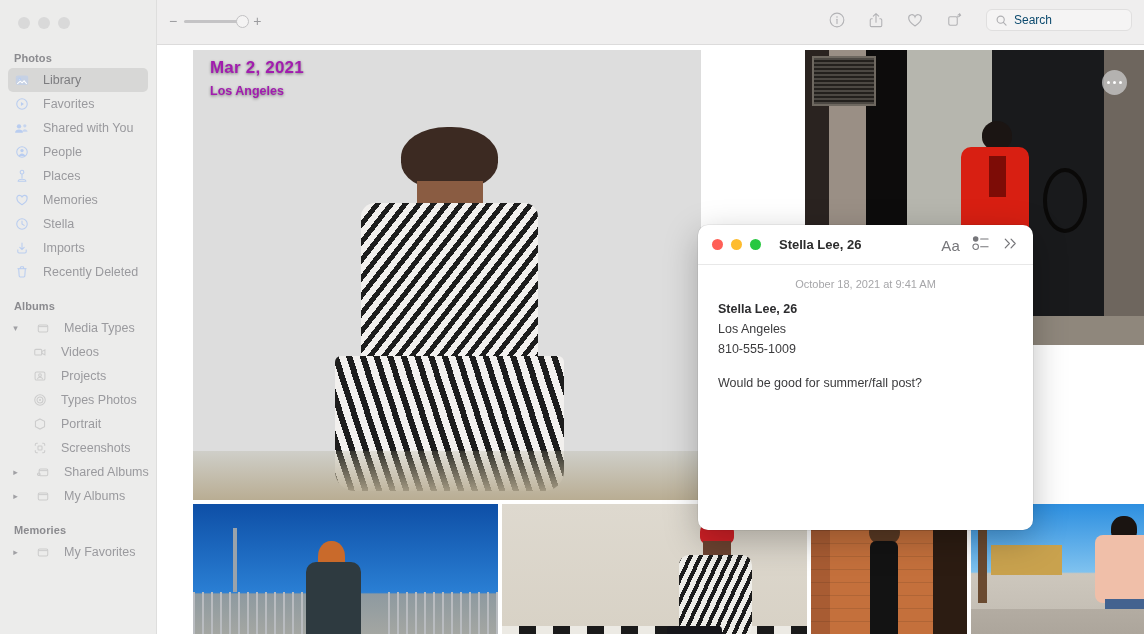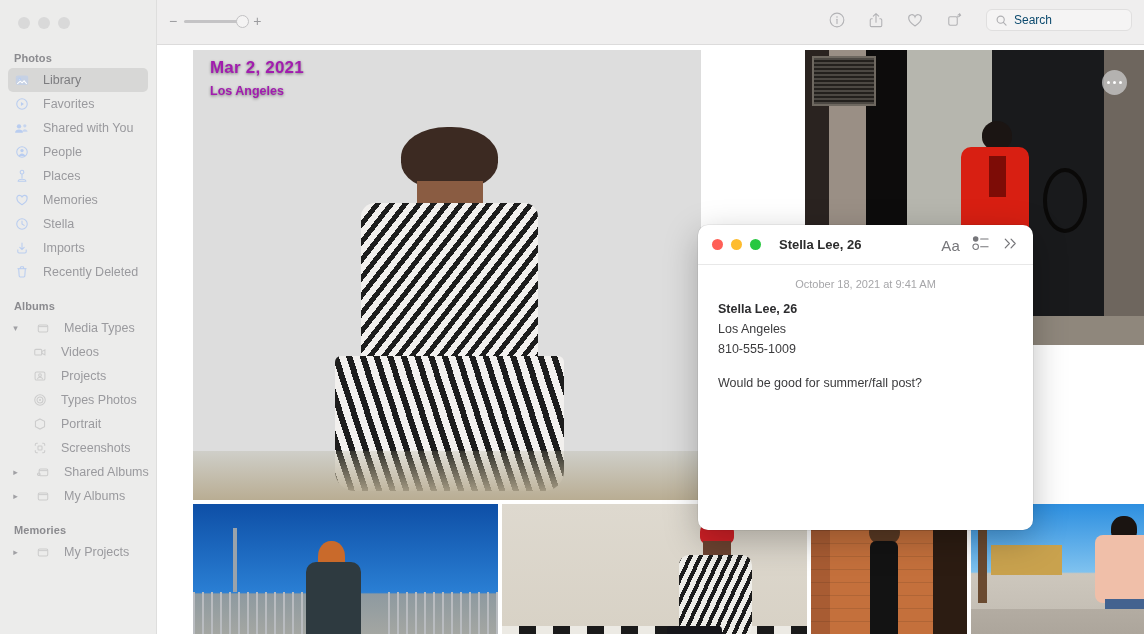--- a/index.html
+++ b/index.html
@@ -378,7 +378,7 @@
             <path d="M2.6 6.4h10.8"></path>
           </svg>
         </span>
-        <span>My Projects</span>
+        <span>My Favorites</span>
       </div>
 
     </div>

